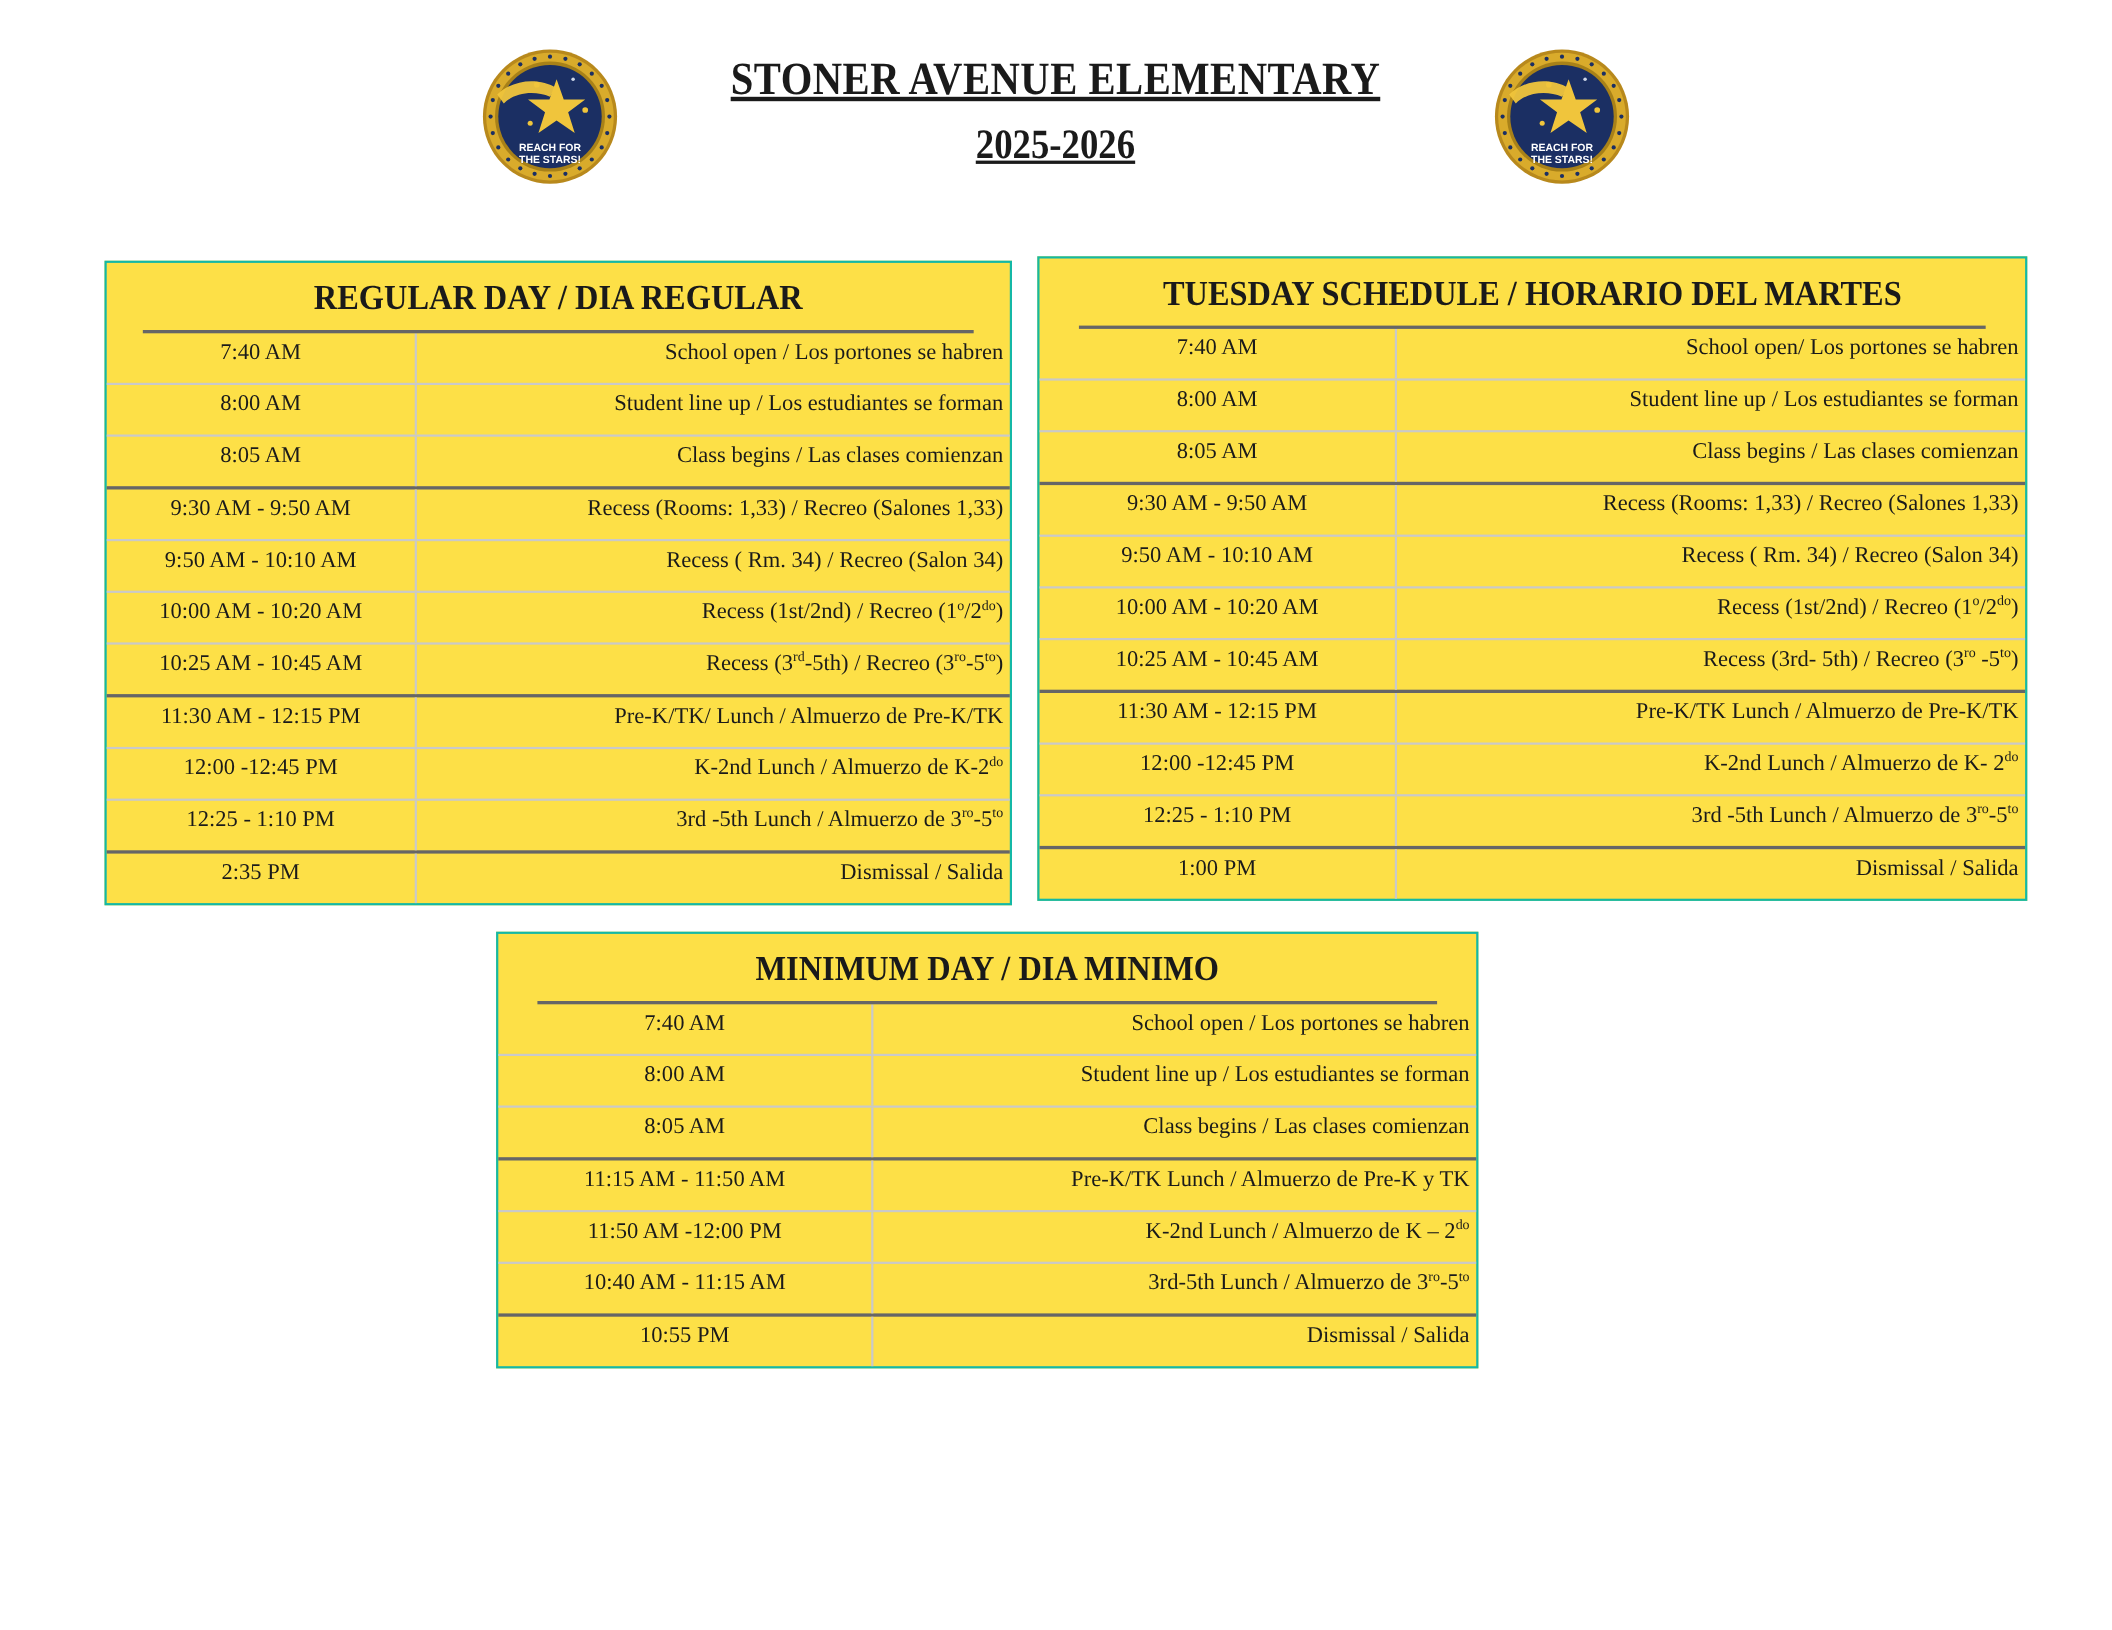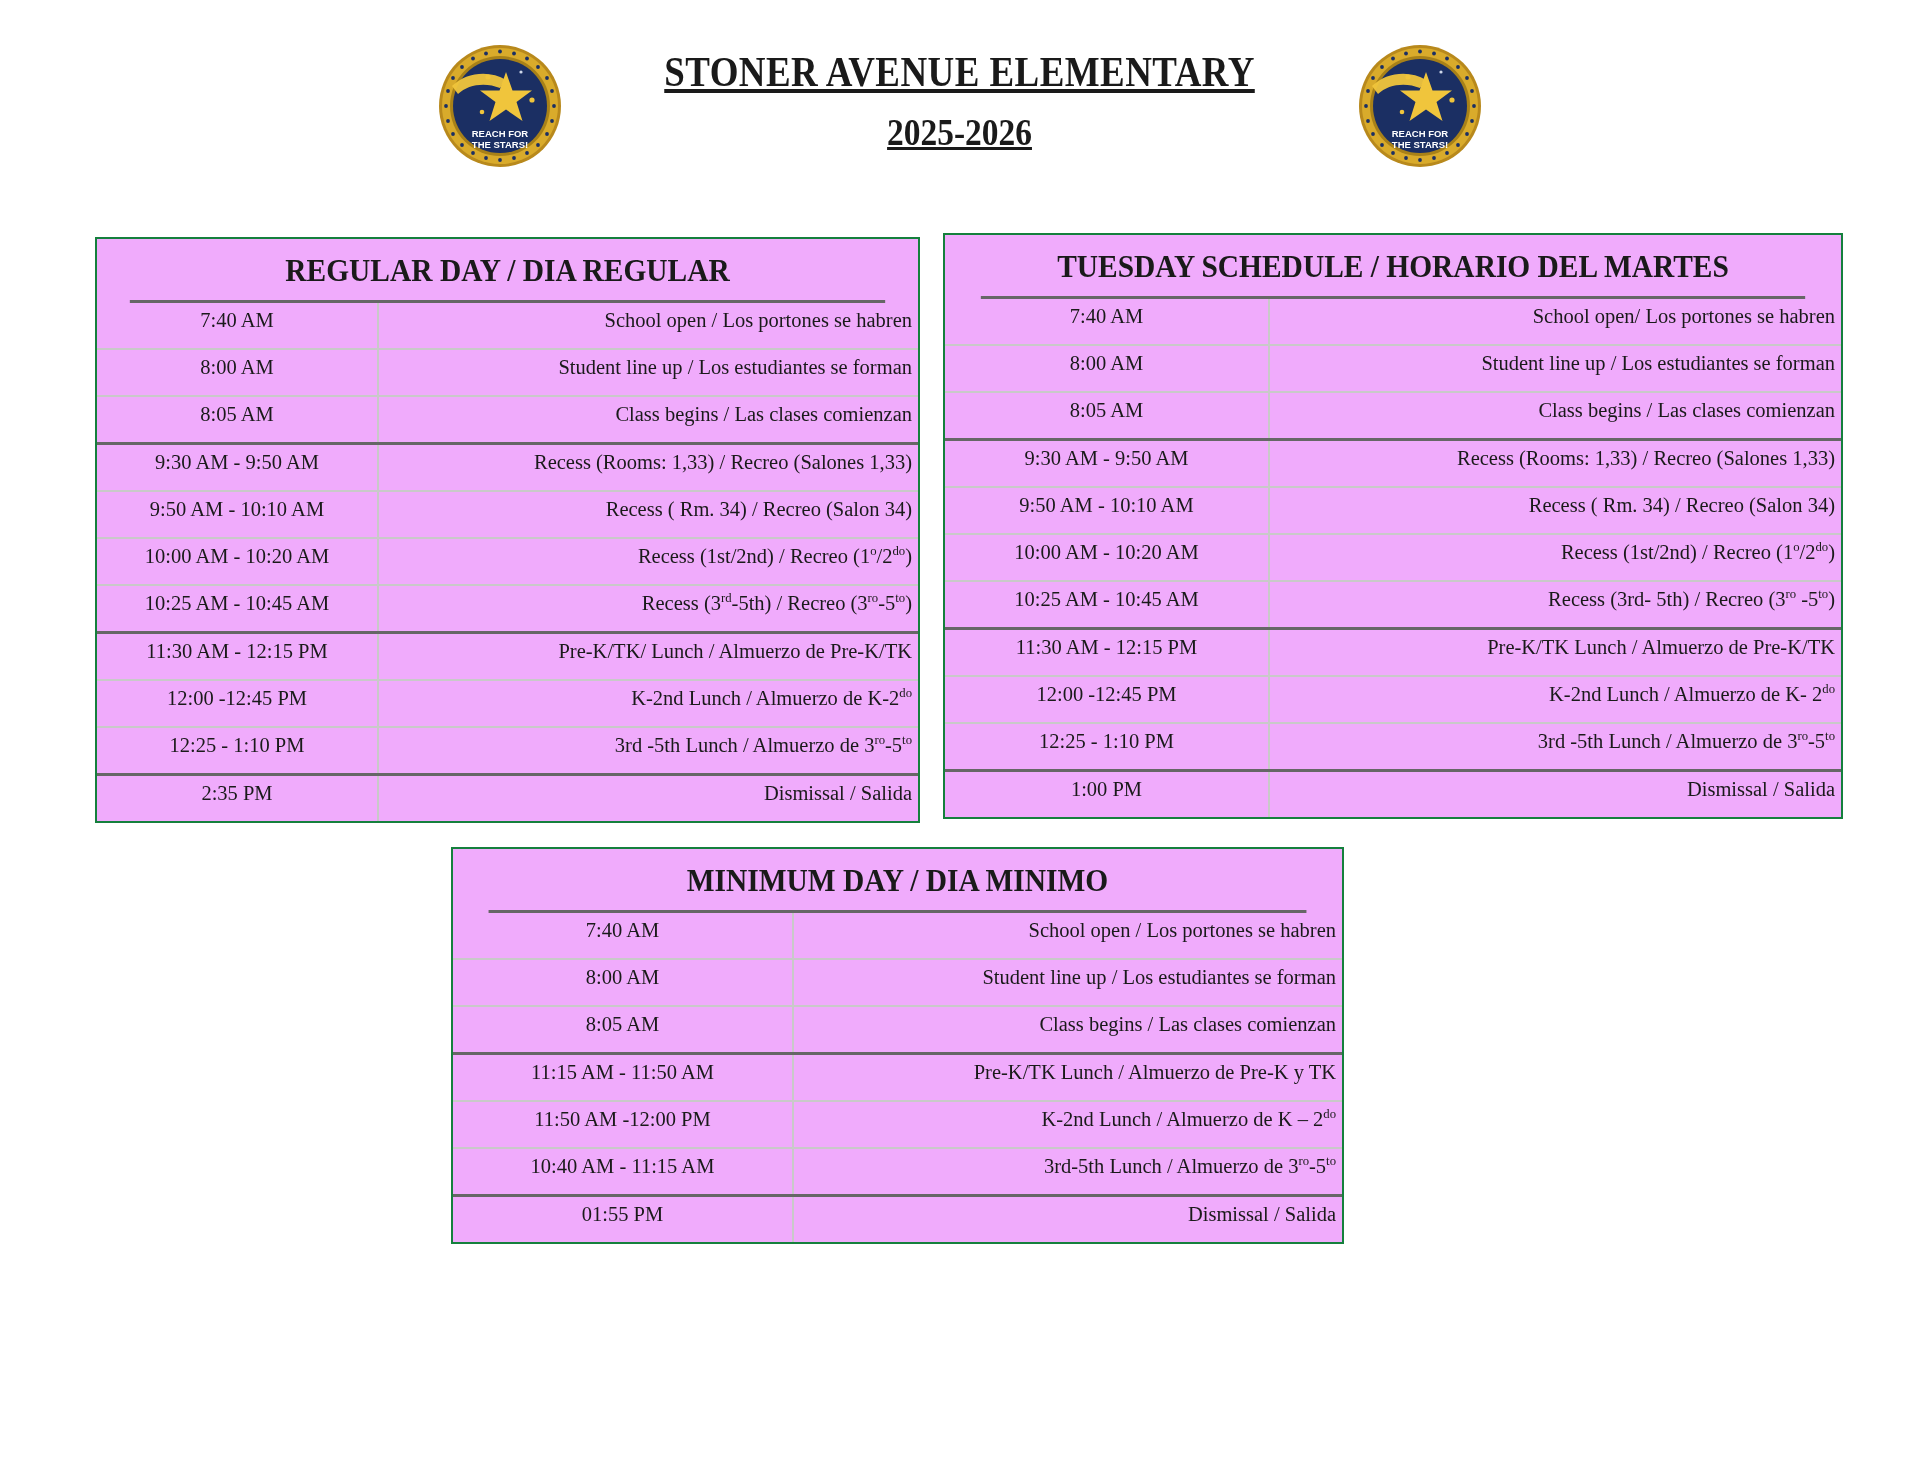--- a/index.html
+++ b/index.html
@@ -66,8 +66,8 @@
   
   .sched {
     position: absolute;
-    border: 2px solid #15803d;
-    background: #f0abfc;
+    border: 2px solid #14b8a6;
+    background: #fde047;
     box-sizing: border-box;
     border-collapse: separate;
   }

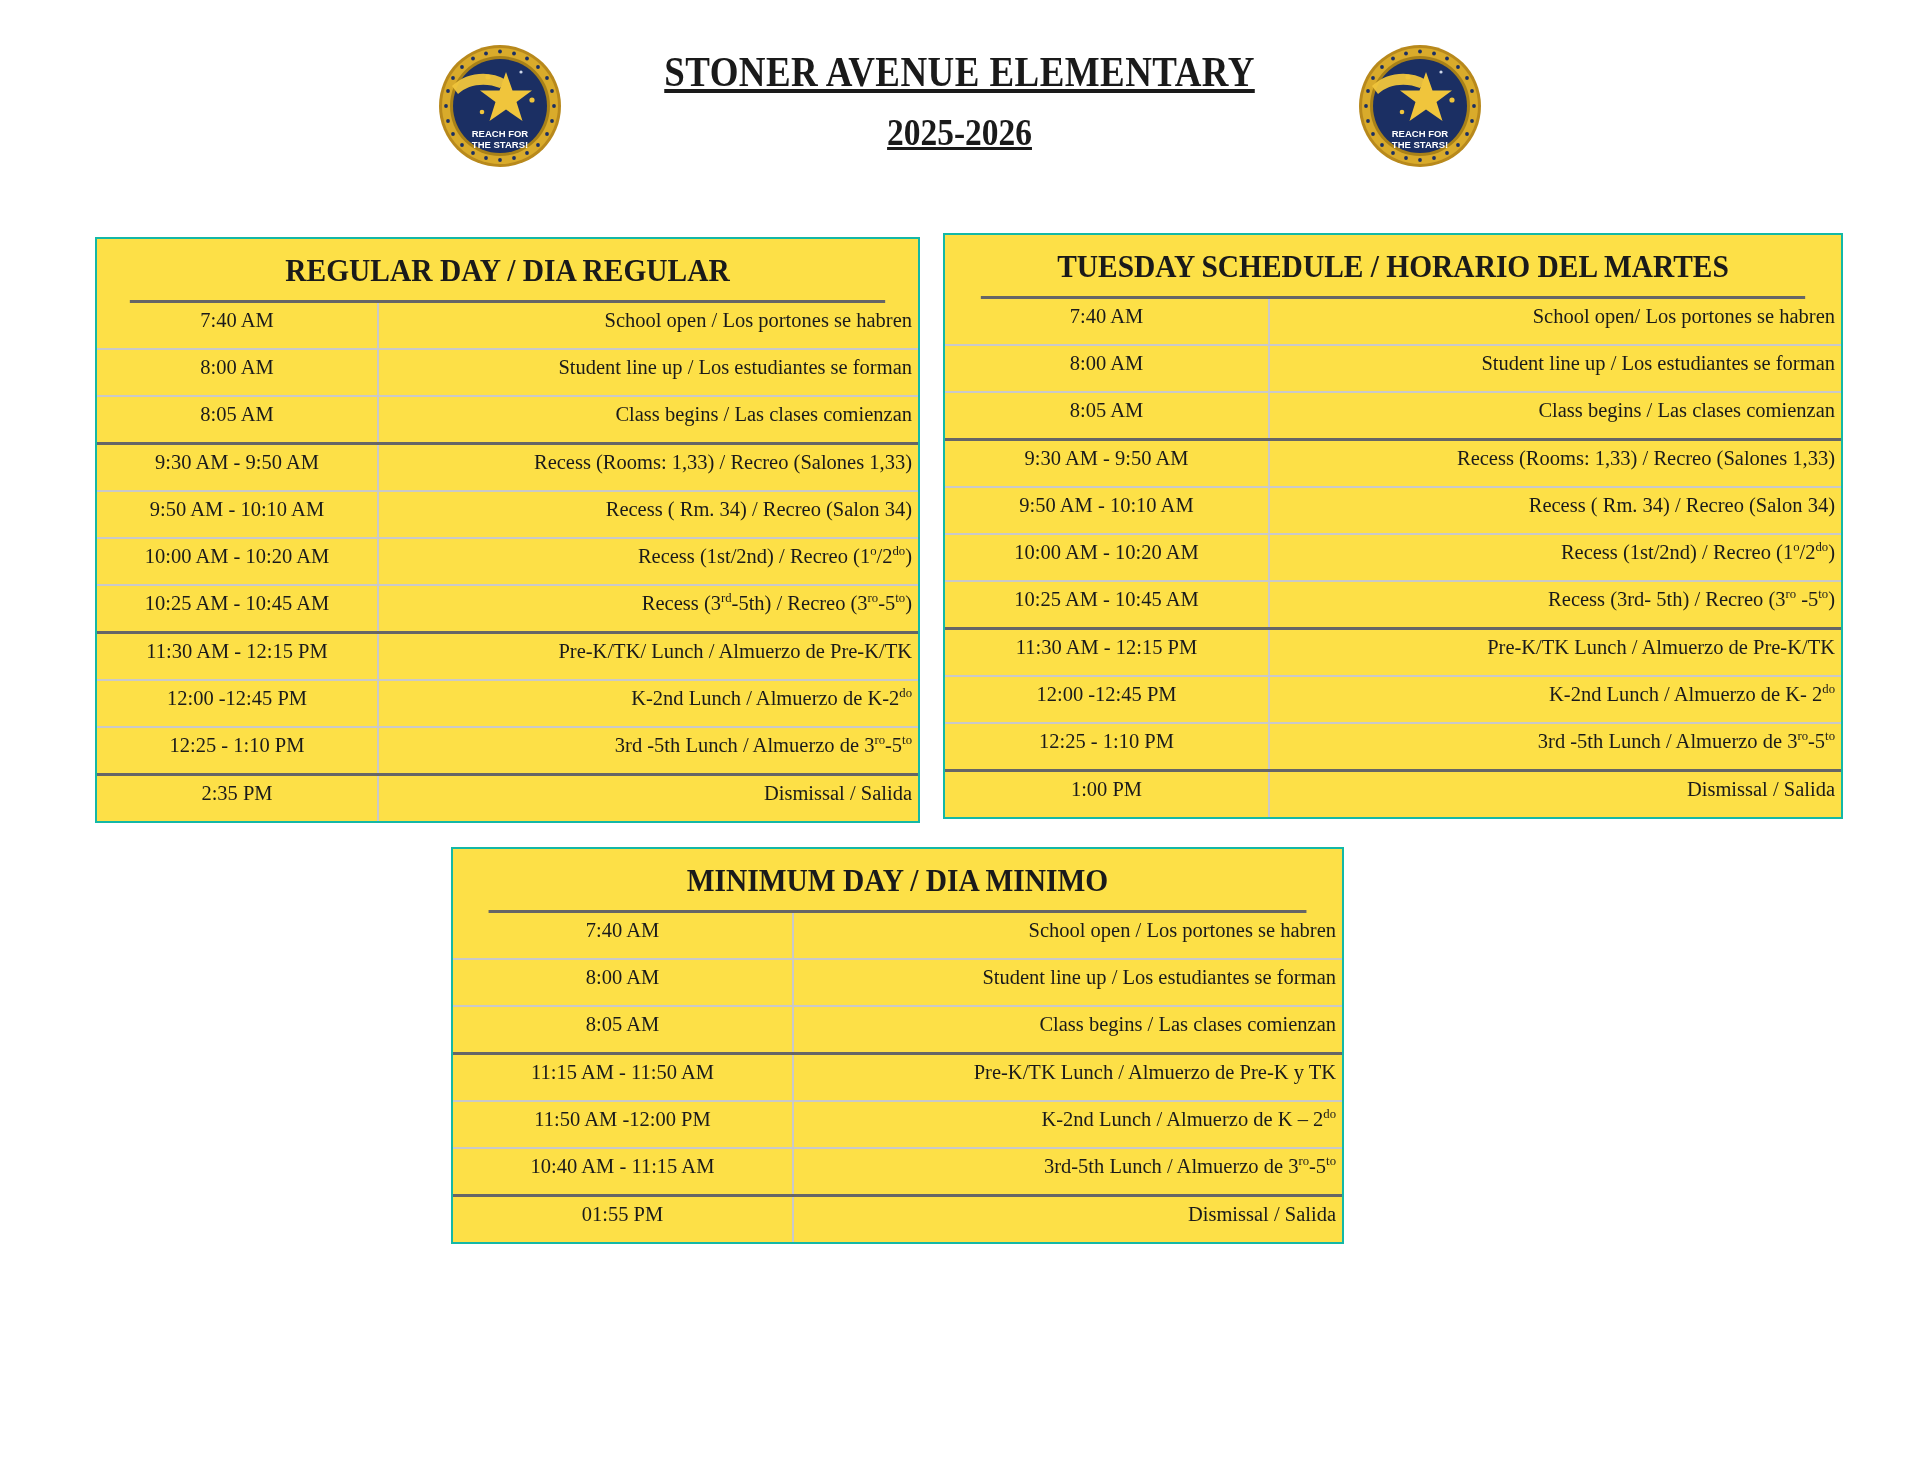--- a/index.html
+++ b/index.html
@@ -346,7 +346,7 @@
         <div class="cell-desc">3rd-5th Lunch / Almuerzo de 3<sup>ro</sup>-5<sup>to</sup></div>
       </div>
       <div class="row last">
-        <div class="cell-time">01:55 PM</div>
+        <div class="cell-time">10:55 PM</div>
         <div class="cell-desc">Dismissal / Salida</div>
       </div>
     </div>

